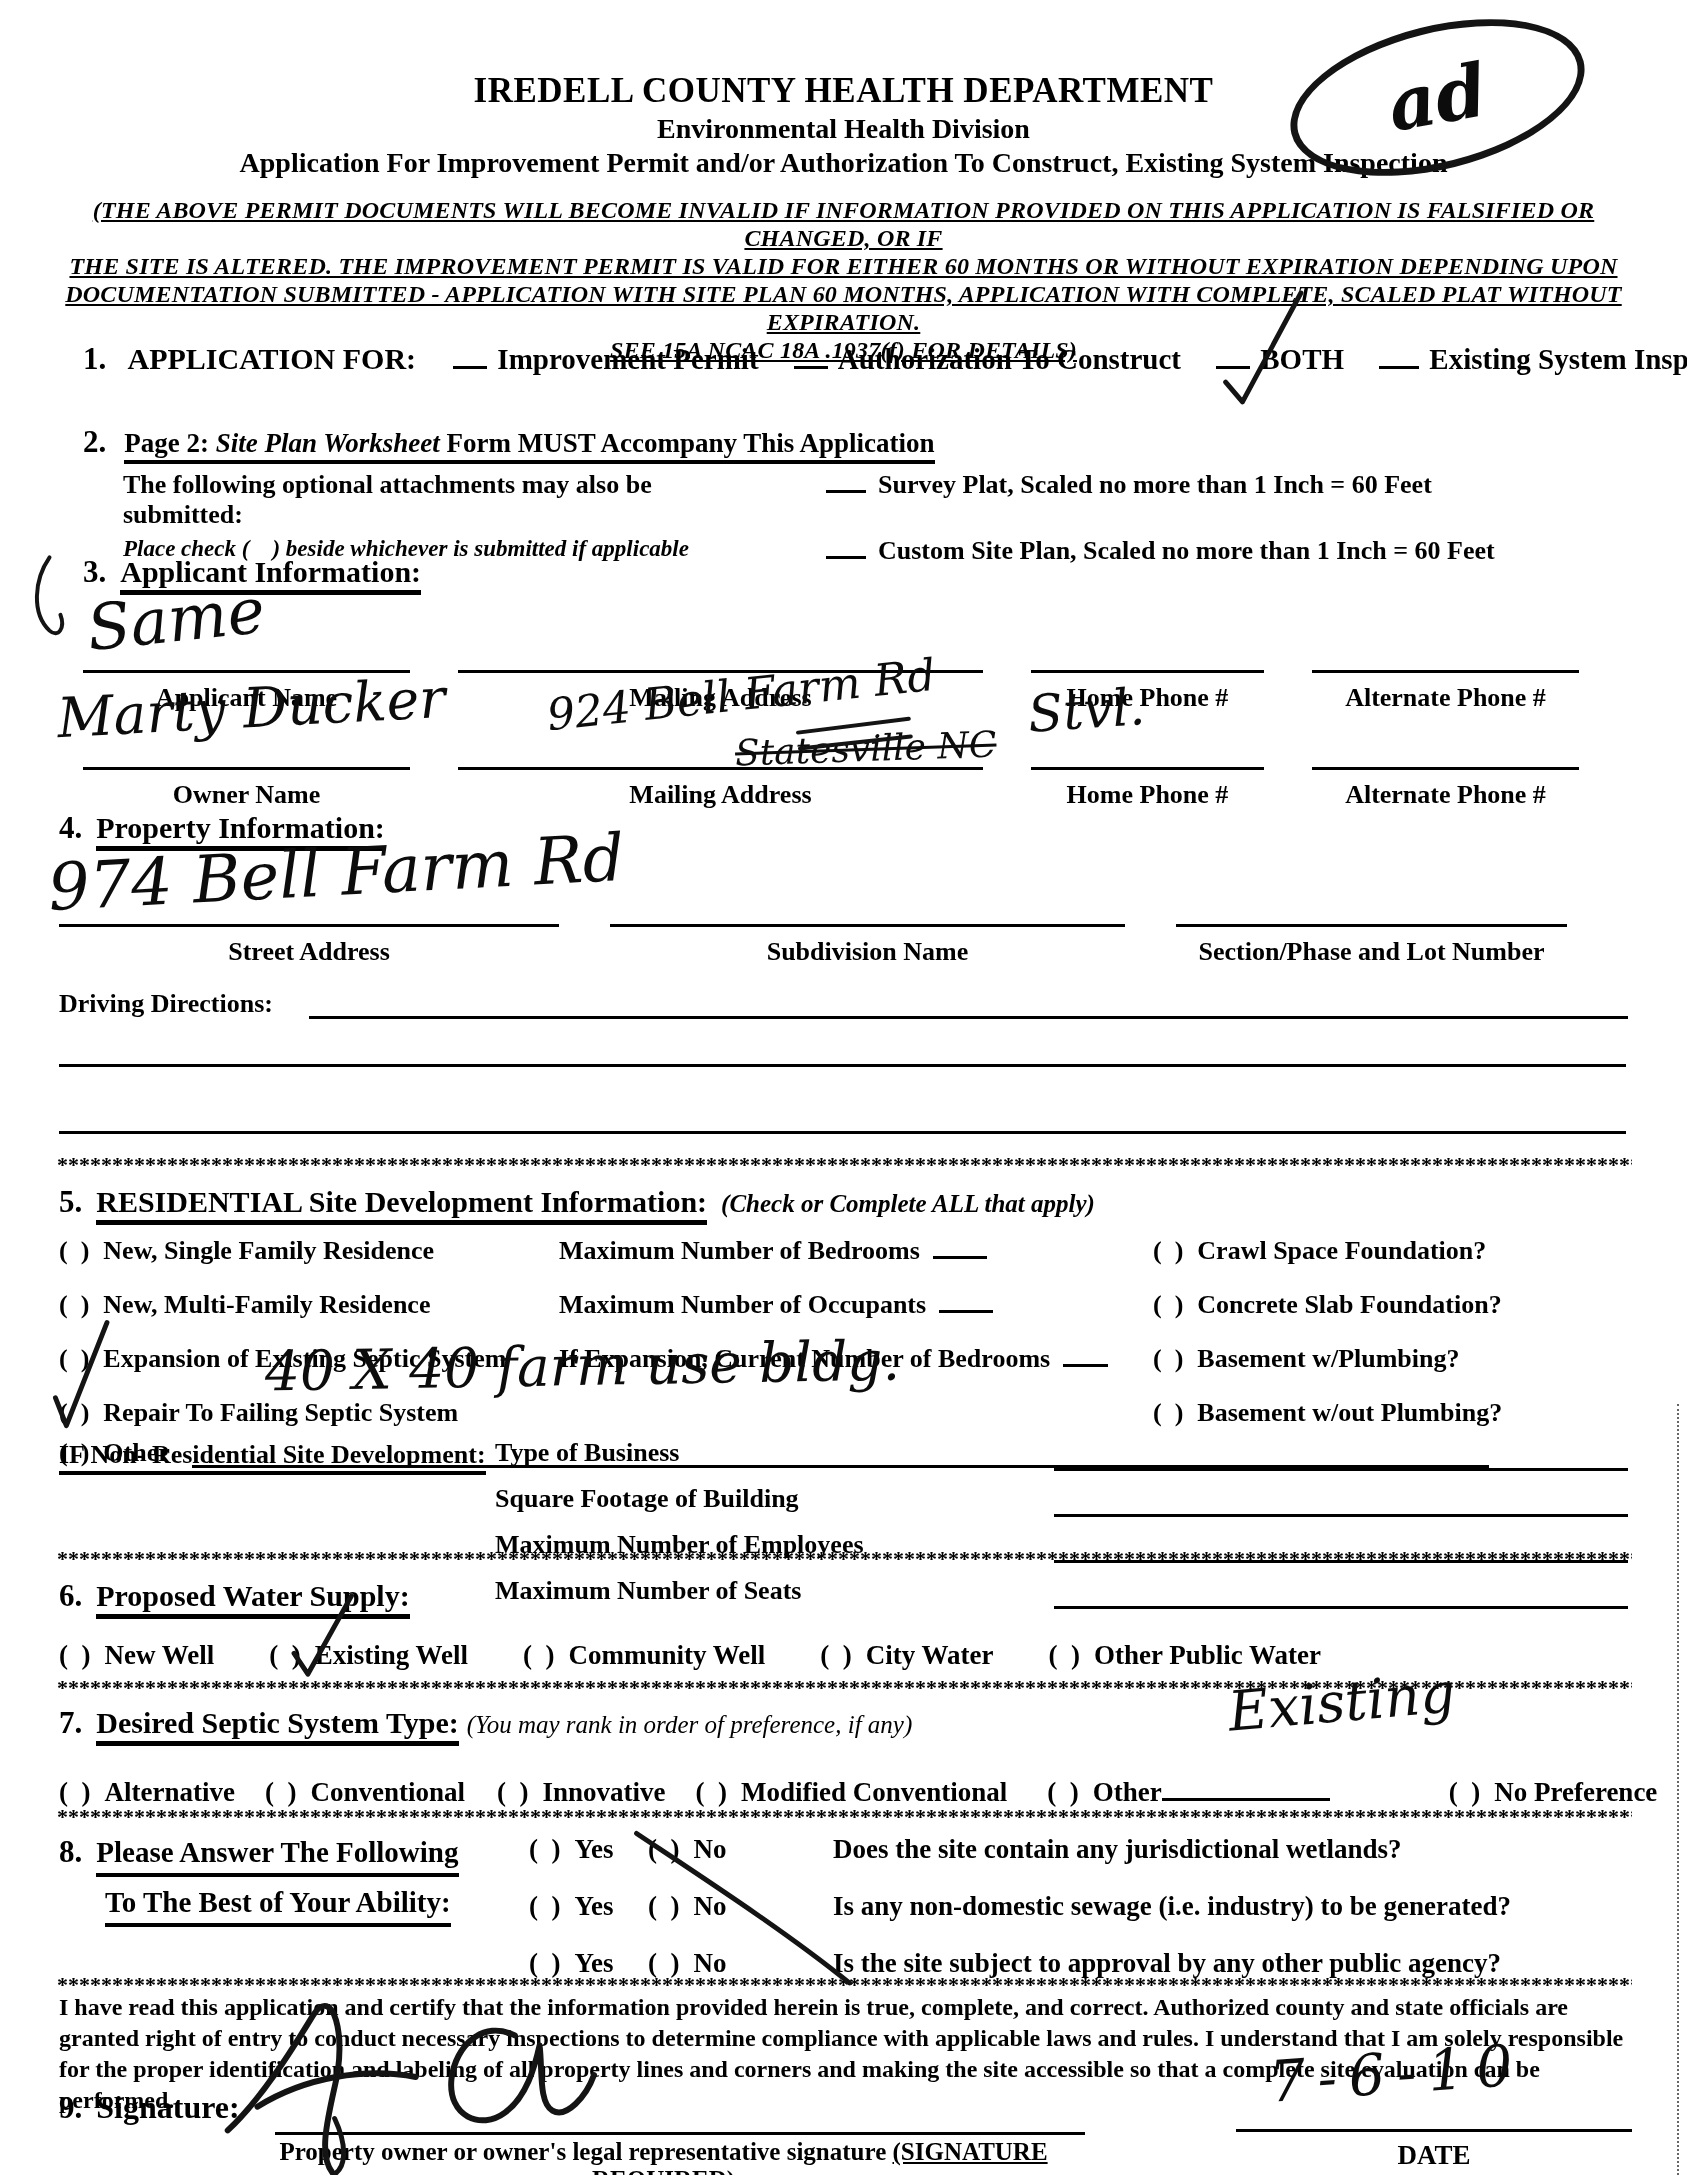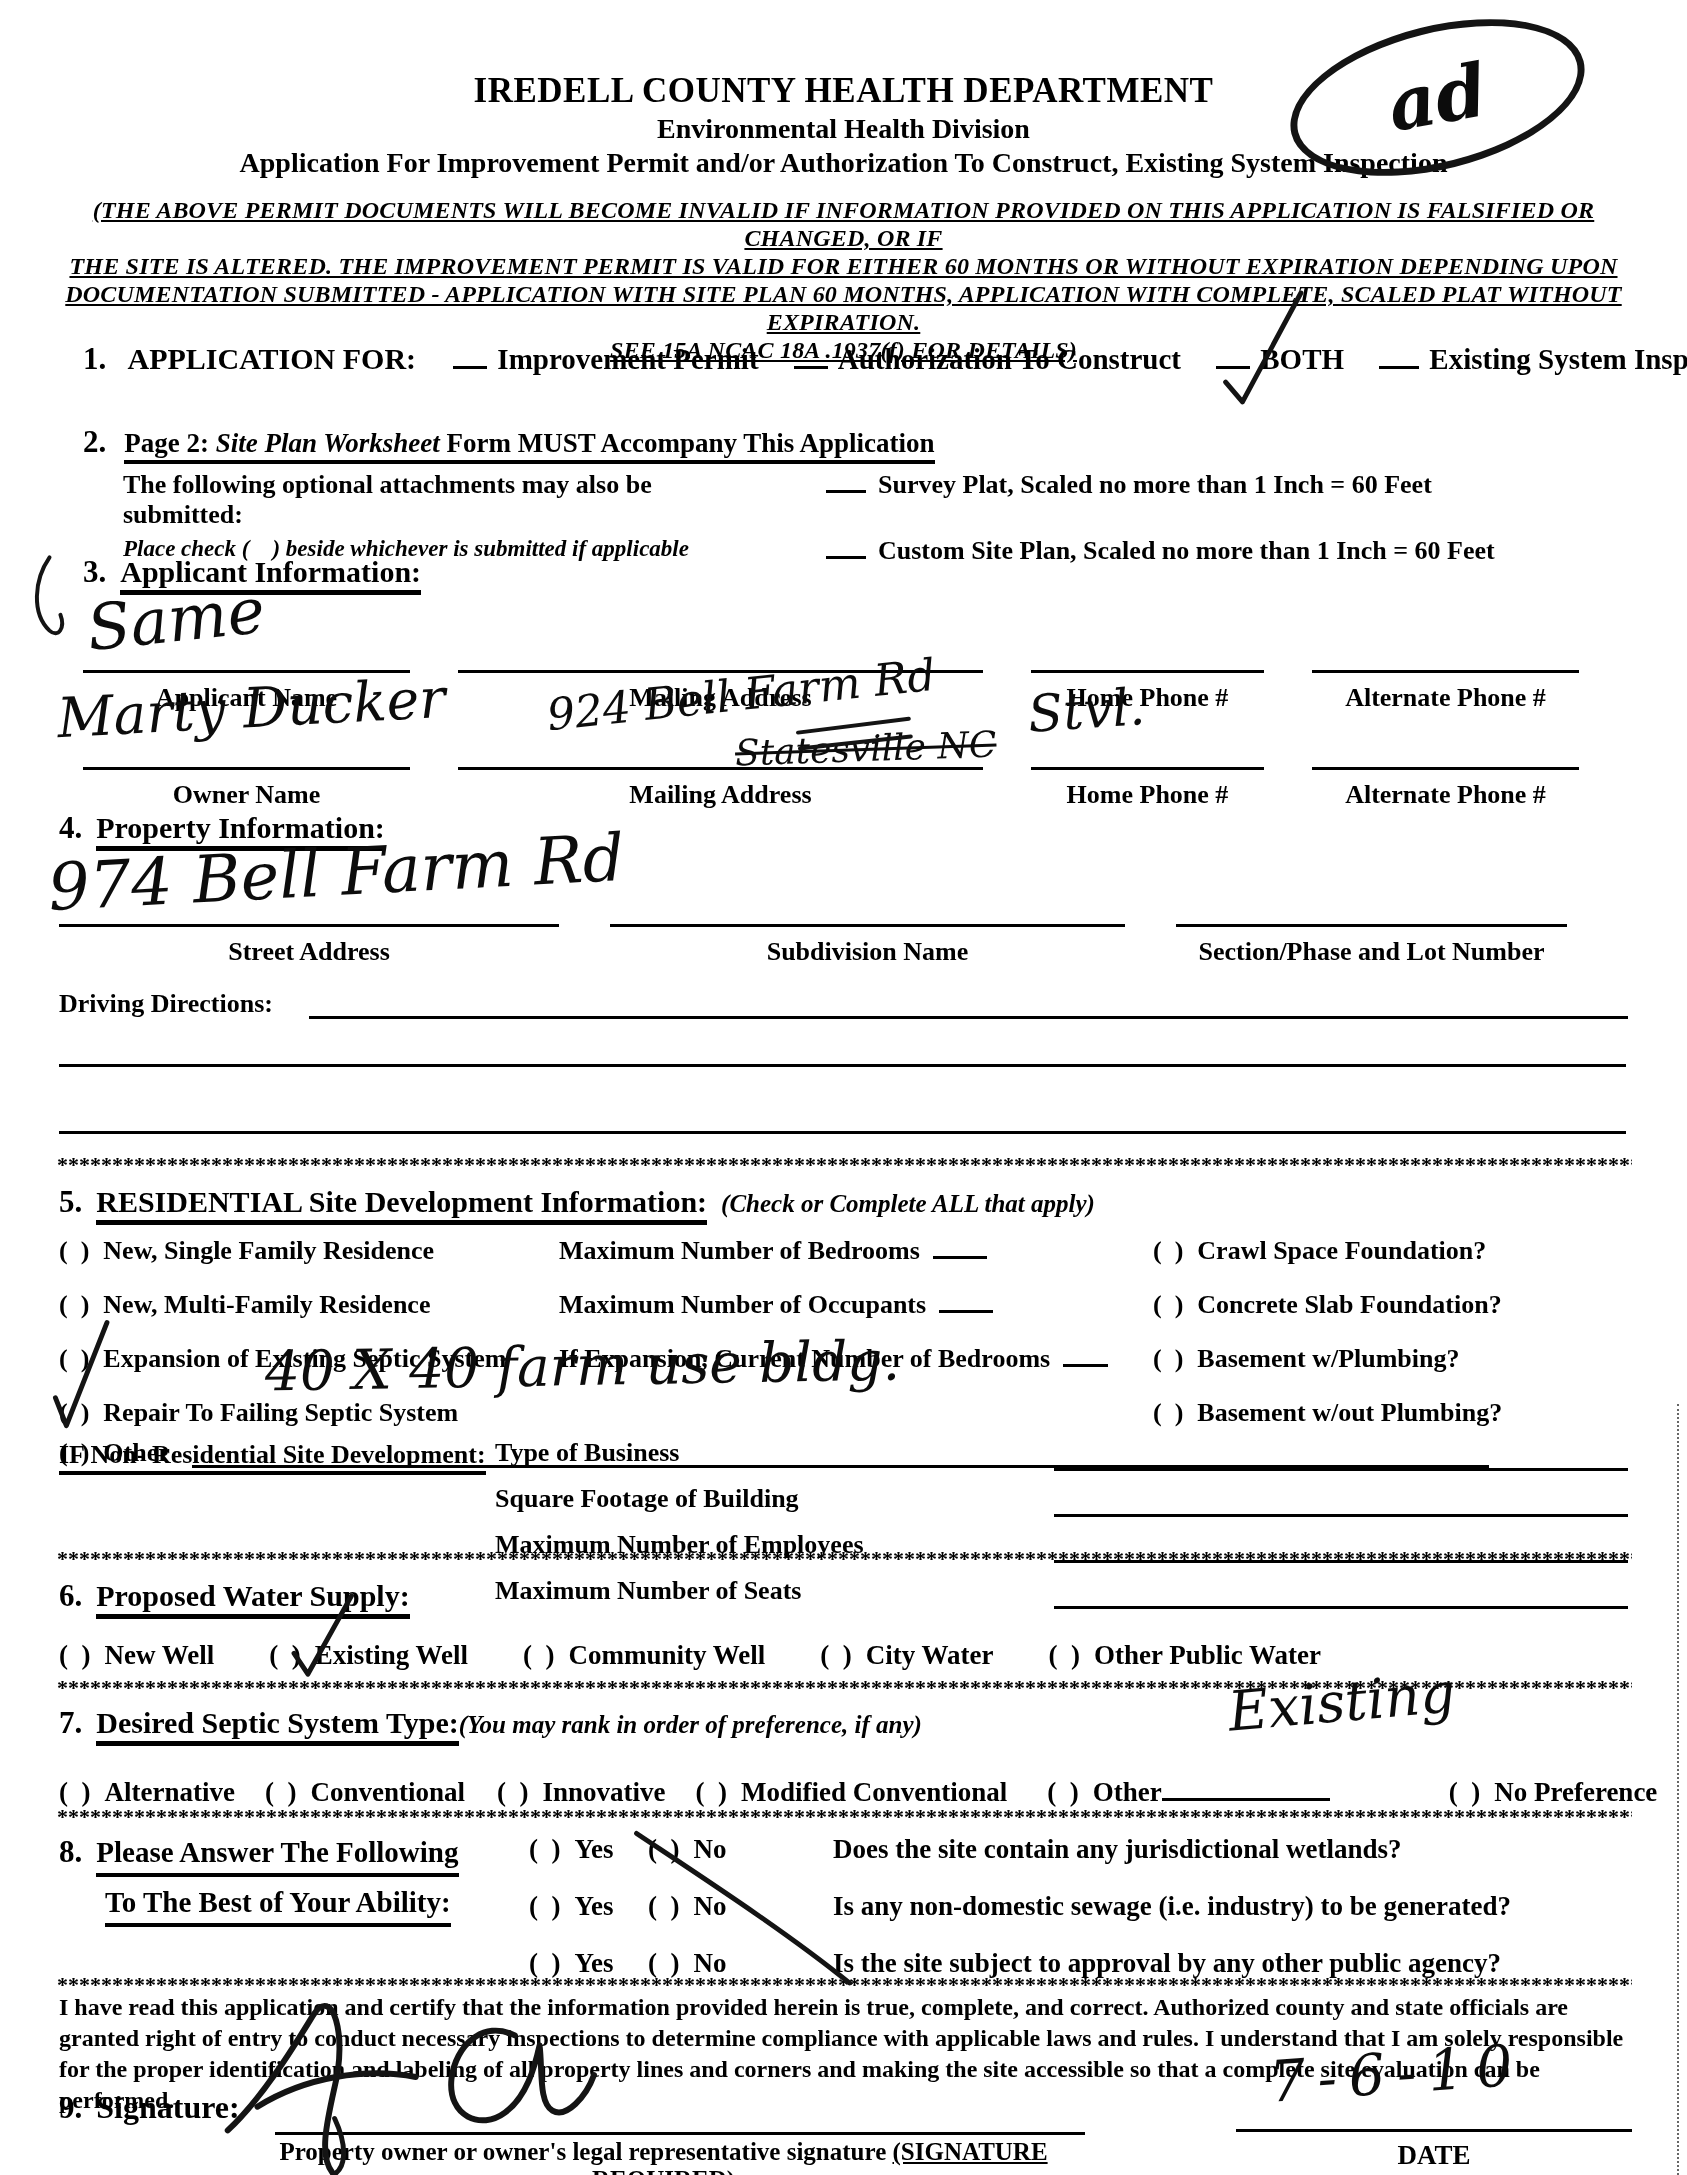--- a/index.html
+++ b/index.html
@@ -95,7 +95,7 @@
   .optrow .opt { margin-right:55px; white-space:nowrap; }
   .sec7 { left:59px; top:1705px; right:55px; }
   .sec7 .heading { font-size:30px; }
-  .s7note { font-size:25px; font-weight:bold; font-style:italic; margin-left:0; }
+  .s7note { font-size:25px; font-weight:normal; font-style:italic; margin-left:8px; }
   .o-line { display:inline-block; width:168px; border-bottom:3px solid #000; height:18px; }
   .mlbig { margin-left:119px; }
 

